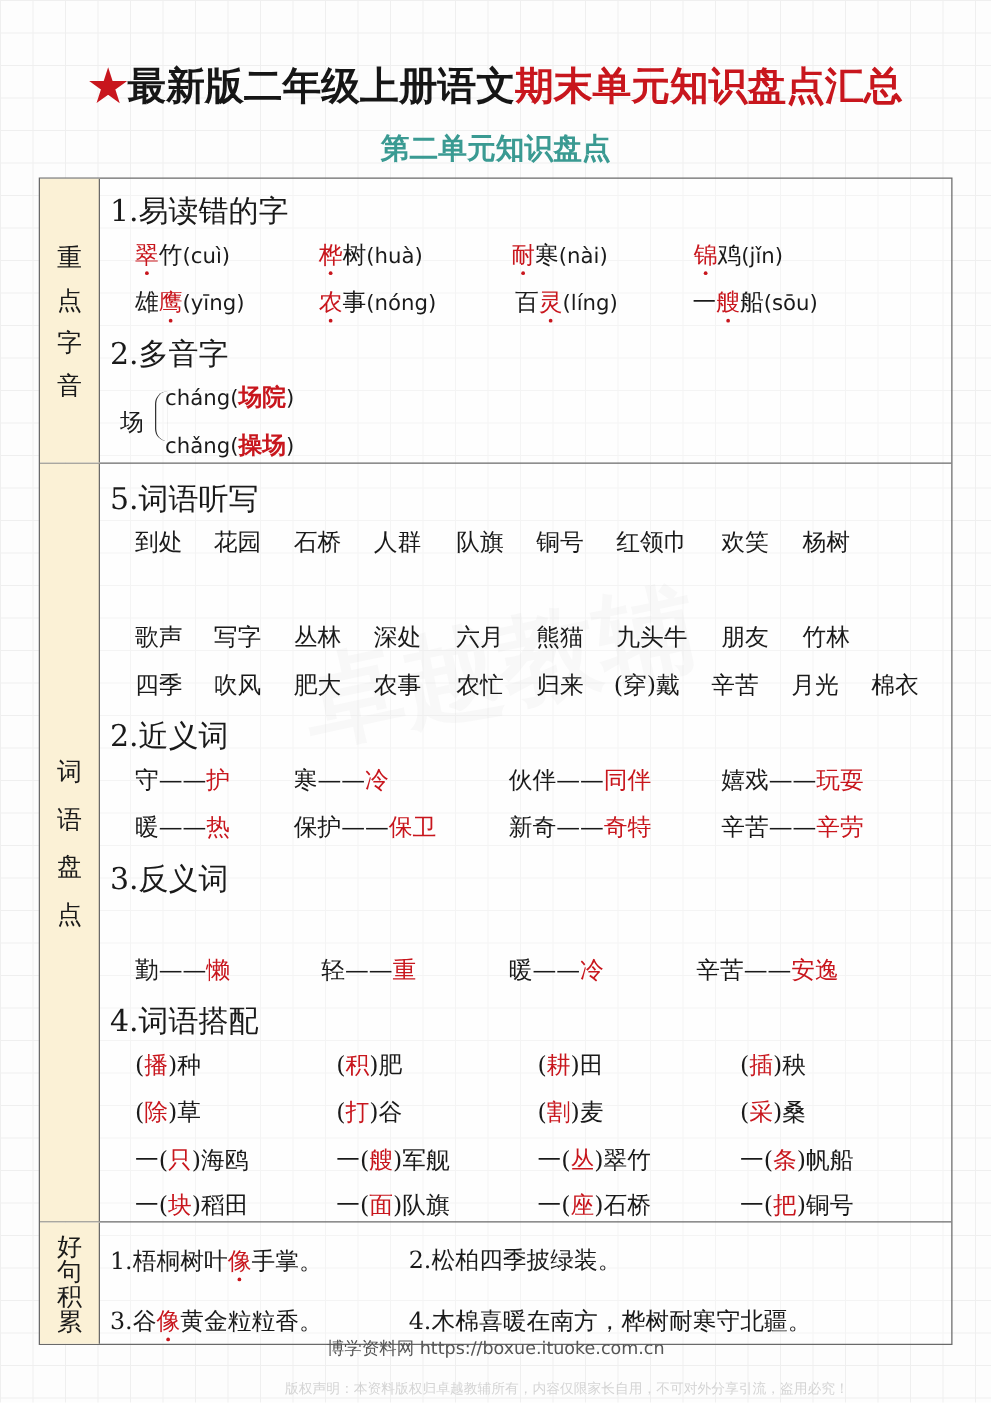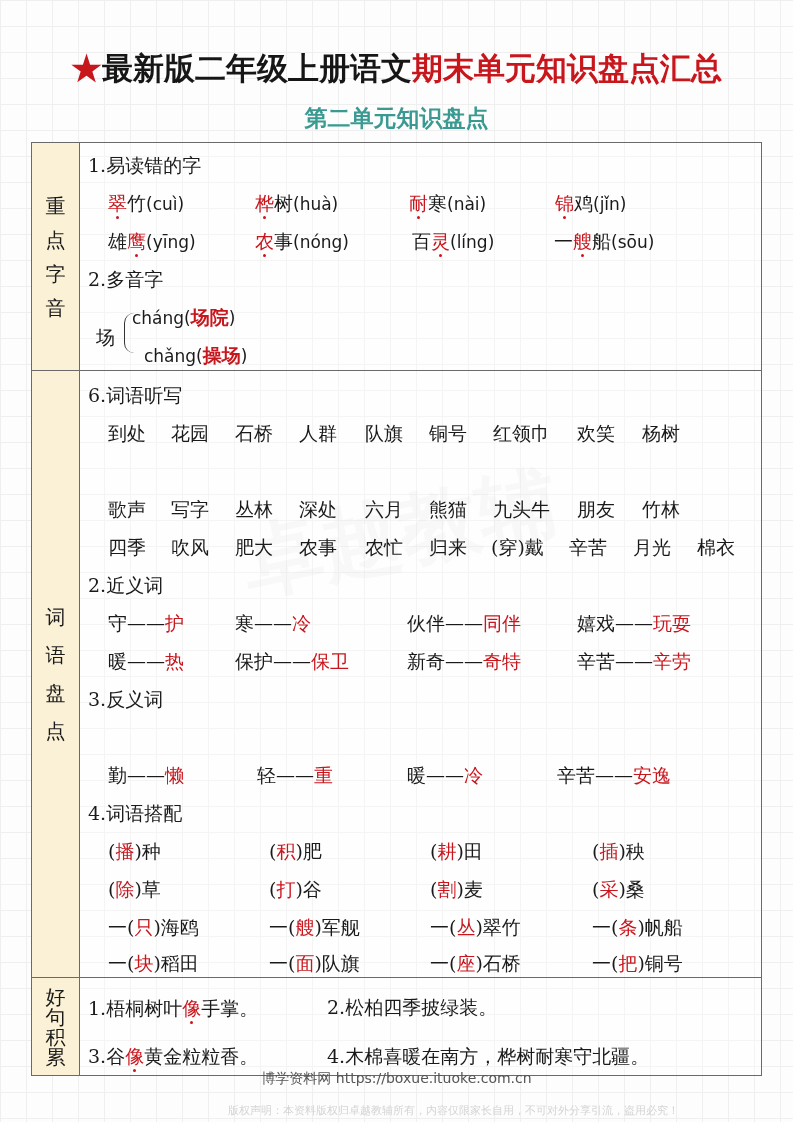--- a/index.html
+++ b/index.html
@@ -50,7 +50,7 @@
     .content { flex: 1; position: relative; }
     .sec-title {
       position: absolute; left: 8px;
-      font-size: 19px; color: #1a1a1a; text-align: center;
+      font-size: 24px; color: #1a1a1a; text-align: center;
     }
     .line {
       position: absolute; left: 0; width: 100%; height: 30px;

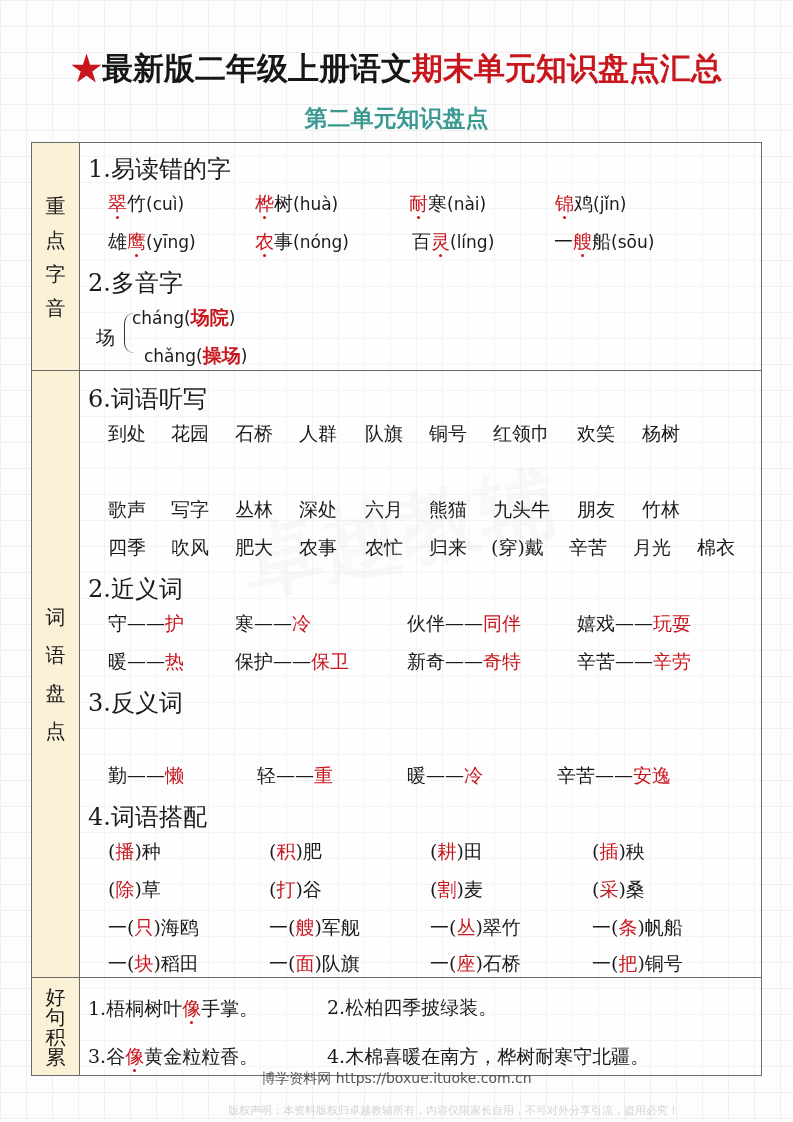--- a/index.html
+++ b/index.html
@@ -135,7 +135,7 @@
       <div class="brace-char" style="left:16px; top:182px;">场</div>
       <div class="brace" style="left:44px; top:170px;"></div>
       <div class="cell" style="left:52px; top:162px;"><span class="py">cháng(</span><span class="r" style="font-weight:bold;">场院</span><span class="py">)</span></div>
-      <div class="cell" style="left:64px; top:200px;"><span class="py">chǎng(</span><span class="r" style="font-weight:bold;">操场</span><span class="py">)</span></div>
+      <div class="cell" style="left:52px; top:200px;"><span class="py">chǎng(</span><span class="r" style="font-weight:bold;">操场</span><span class="py">)</span></div>
     </div>
   </div>
 

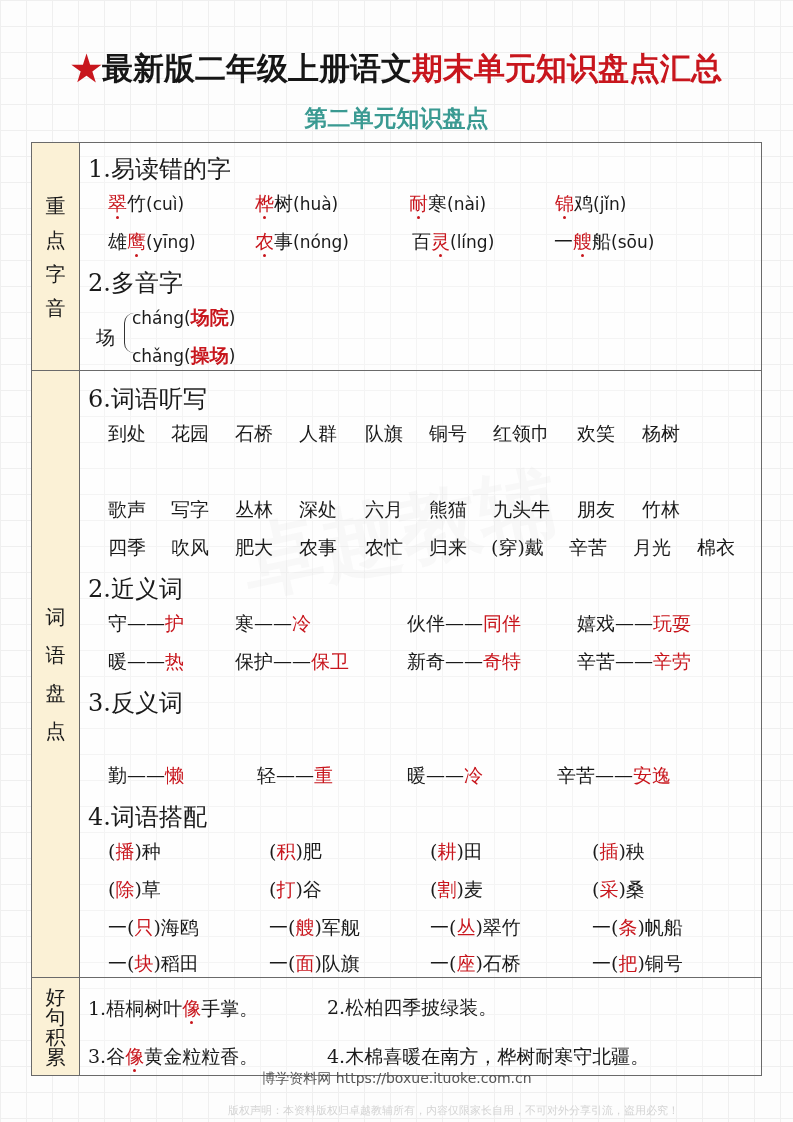--- a/index.html
+++ b/index.html
@@ -147,7 +147,7 @@
       <span>点</span>
     </div>
     <div class="content words">
-      <div class="sec-title" style="top:12px;">6.词语听写</div>
+      <div class="sec-title" style="top:12px;">5.词语听写</div>
 
       <div class="line" style="top:50px;">
         <div class="cell" style="left:28px;">到处</div>

